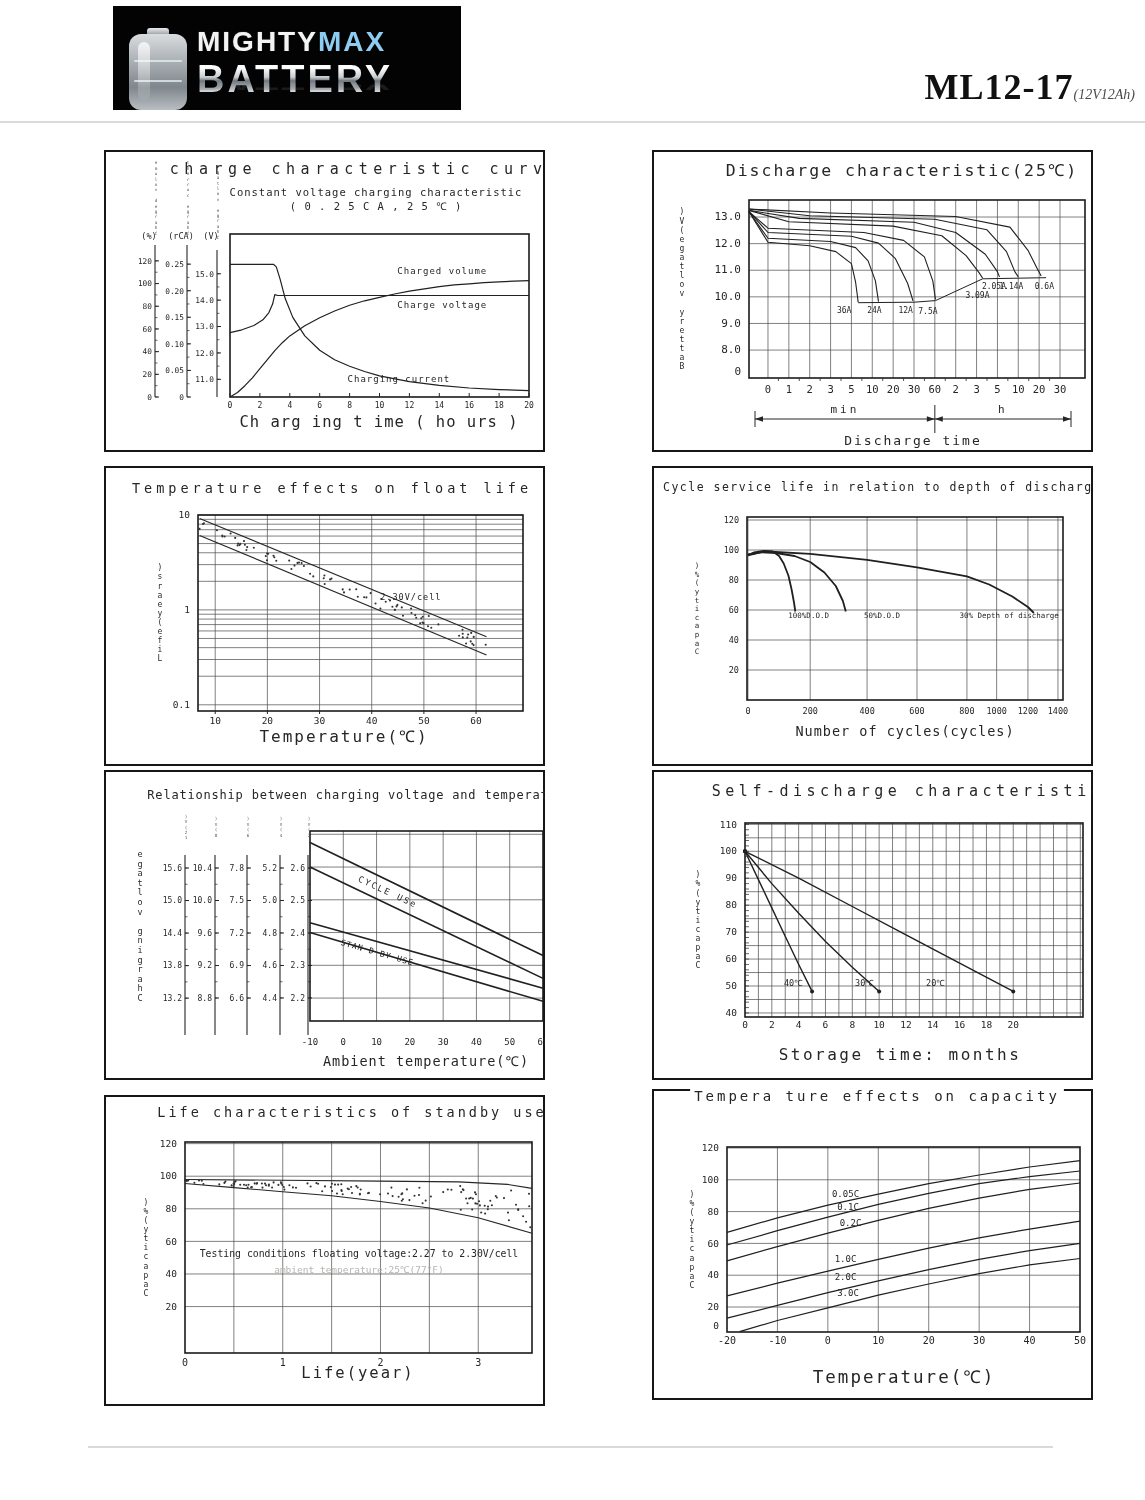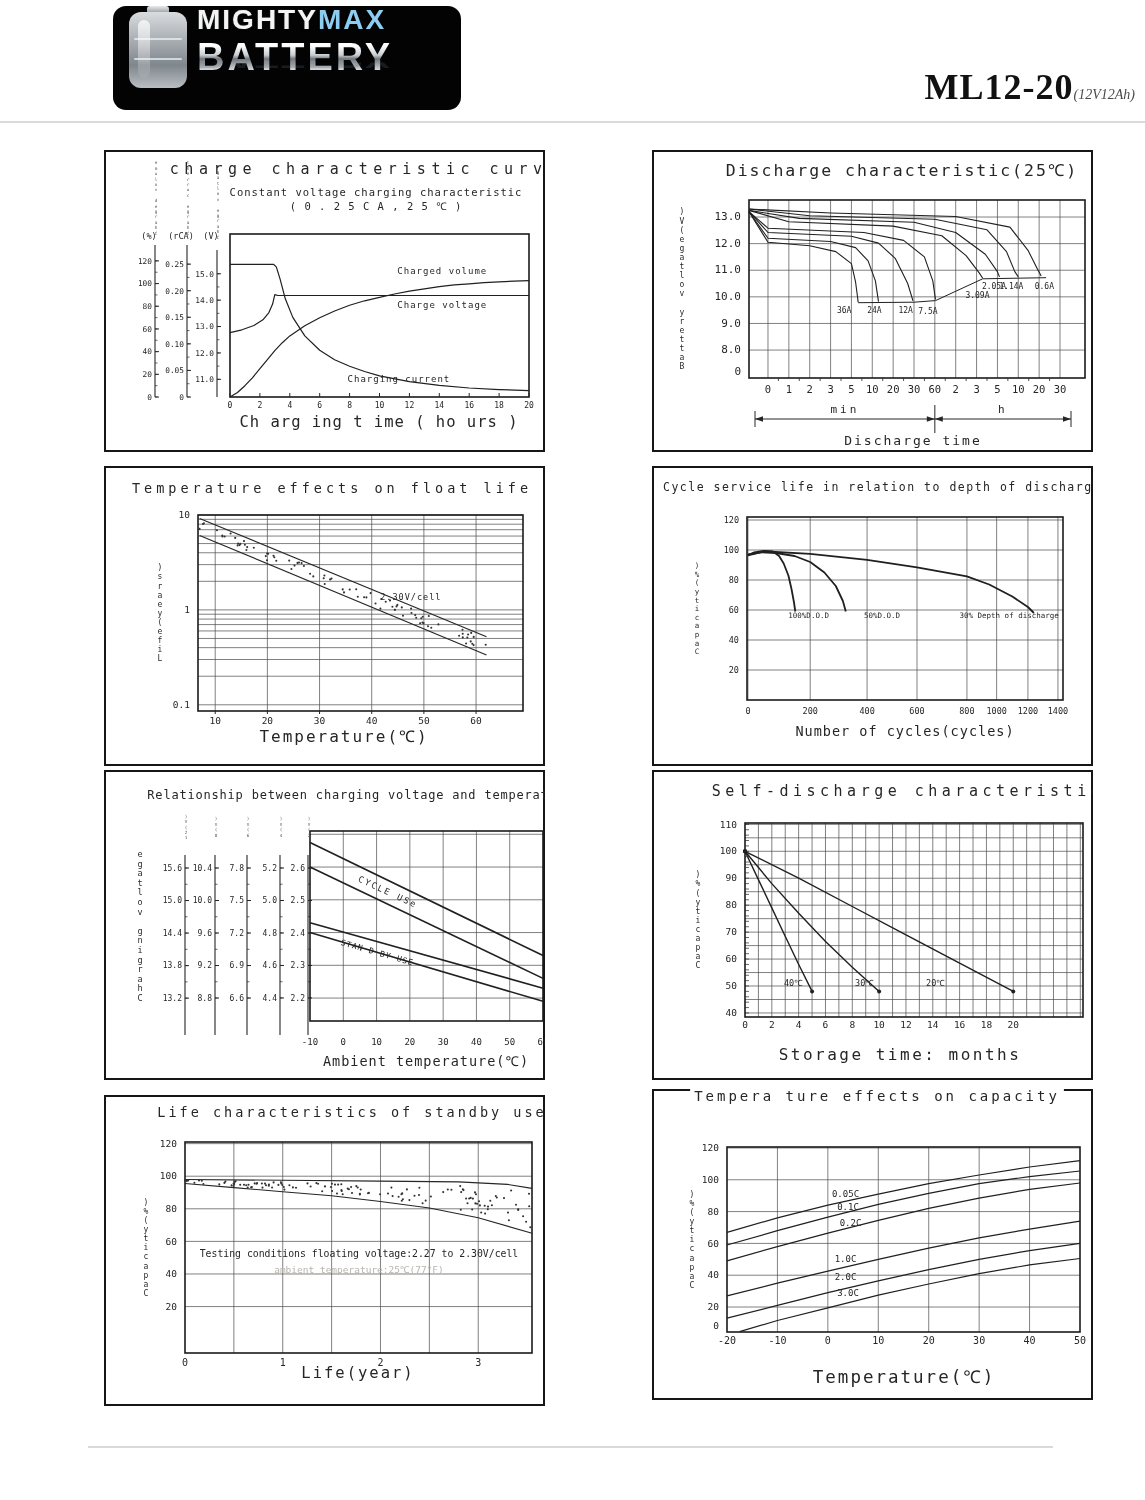--- a/index.html
+++ b/index.html
@@ -5,7 +5,7 @@
   html,body{margin:0;padding:0;background:#ffffff;}
   .page{position:relative;width:1145px;height:1500px;background:#ffffff;font-family:"DejaVu Sans Mono",monospace;color:#222;overflow:hidden;}
   
-  .logo{position:absolute;left:113px;top:6px;width:348px;height:104px;background:#030303;border-radius:13px;display:flex;align-items:flex-start;}
+  .logo{position:absolute;left:113px;top:6px;width:348px;height:104px;background:#030303;border-radius:0;display:flex;align-items:flex-end;}
   .batt{position:relative;width:58px;height:82px;margin:0 10px 0 16px;flex:0 0 auto;}
   .batt .cap{position:absolute;left:18px;top:0;width:22px;height:8px;border-radius:3px;background:linear-gradient(180deg,#e8eaec,#8d9399);}
   .batt .shell{position:absolute;left:0;top:6px;width:58px;height:76px;border-radius:12px;background:linear-gradient(180deg,#d9dcdf,#7f868c 70%,#b9bec3);padding:0;}

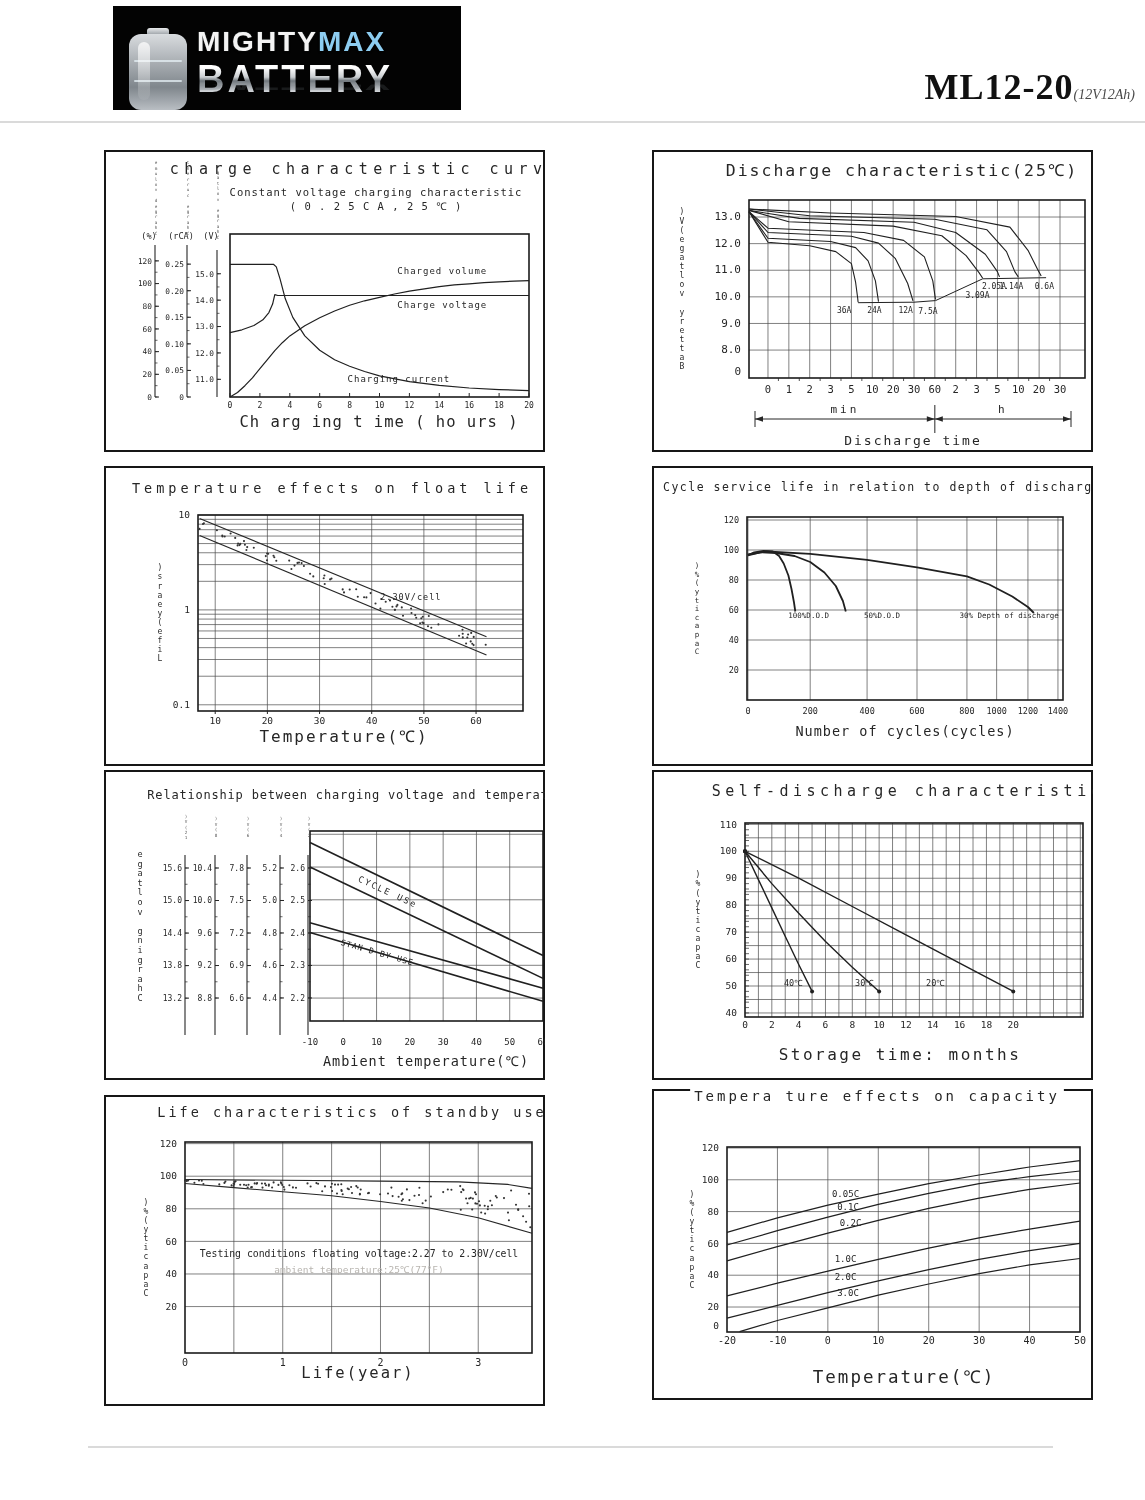--- a/index.html
+++ b/index.html
@@ -56,7 +56,7 @@
   </div>
 
   <div class="model">
-    <span class="name">ML12-20</span><span class="spec">(12V12Ah)</span>
+    <span class="name">ML12-17</span><span class="spec">(12V12Ah)</span>
   </div>
 
   <div class="rule top"></div>

